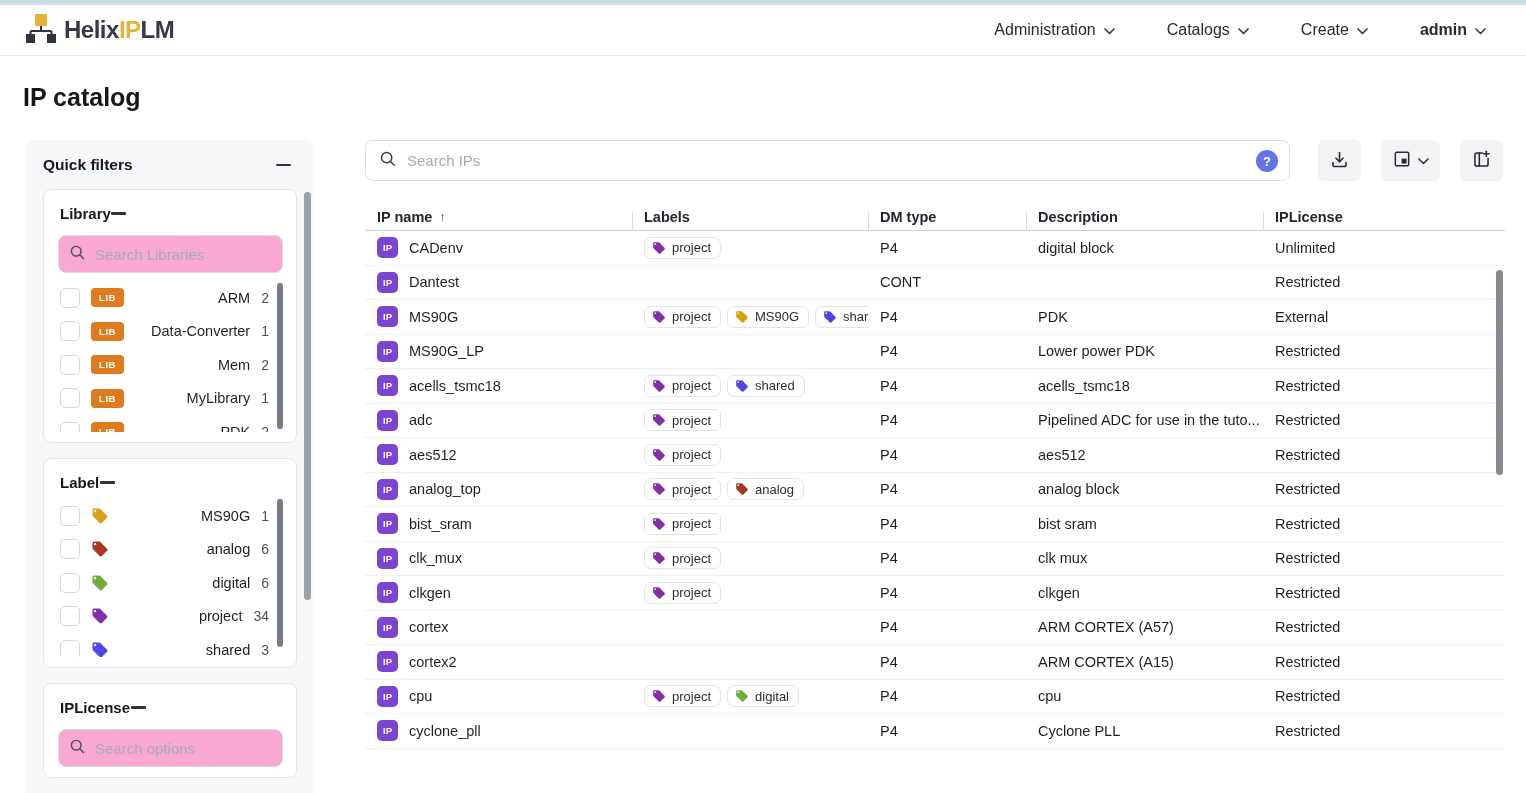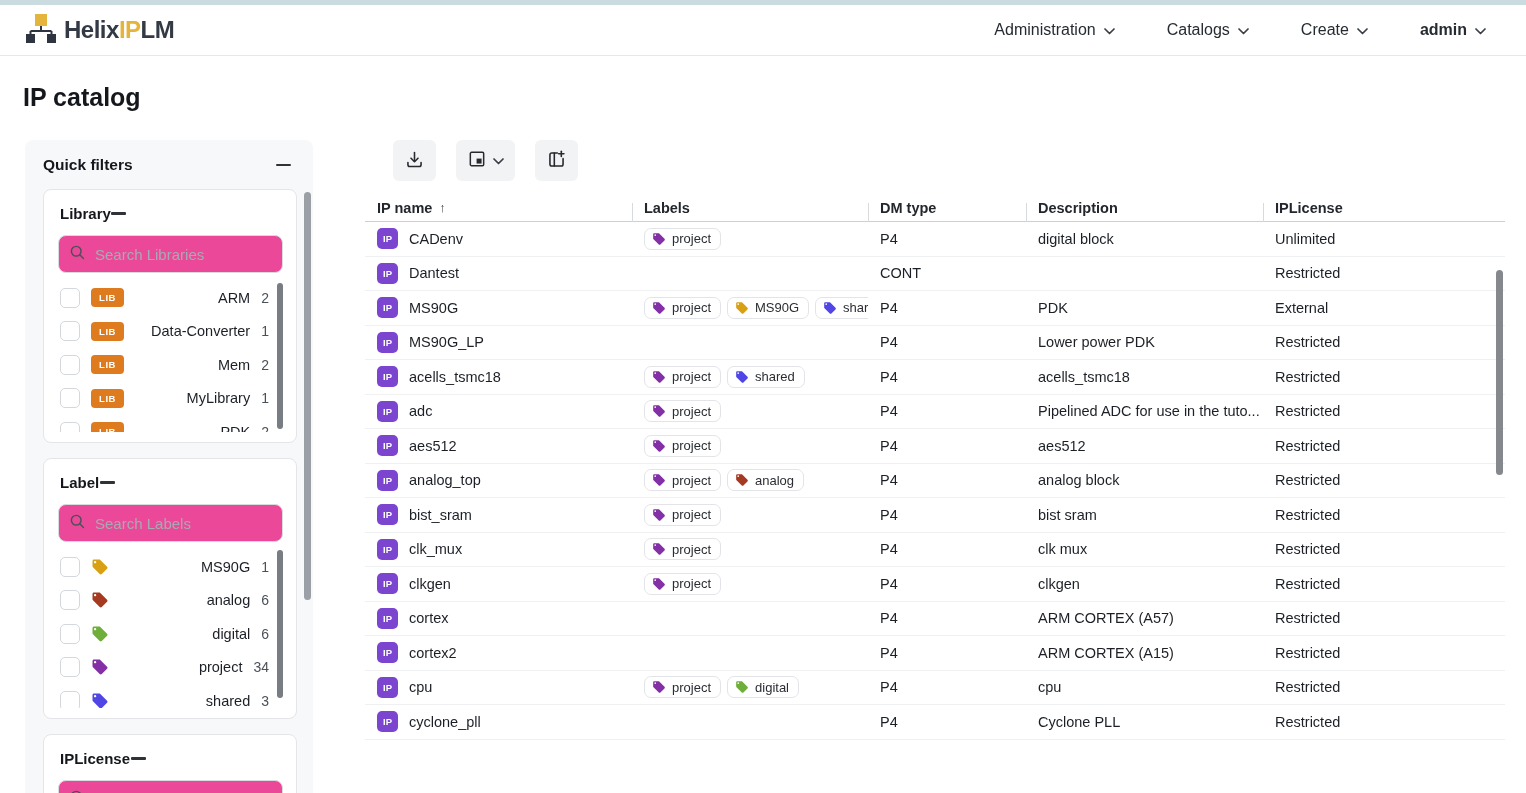--- a/index.html
+++ b/index.html
@@ -283,6 +283,16 @@
 
   <div class="main">
     <div class="toolbar">
+      <div class="searchbar">
+        <span>
+          <svg viewBox="0 0 20 20" width="18" height="18">
+              <circle cx="8.5" cy="8.5" r="5.7" fill="none" stroke="#3c4148" stroke-width="1.7"></circle>
+              <line x1="13" y1="13" x2="17" y2="17" stroke="#3c4148" stroke-width="1.7" stroke-linecap="round"></line>
+            </svg>
+        </span>
+        <input type="text" placeholder="Search IPs" style="">
+        <span class="helpcircle">?</span>
+      </div>
       <div class="toolbtns">
         <button class="toolbtn">
           <span>

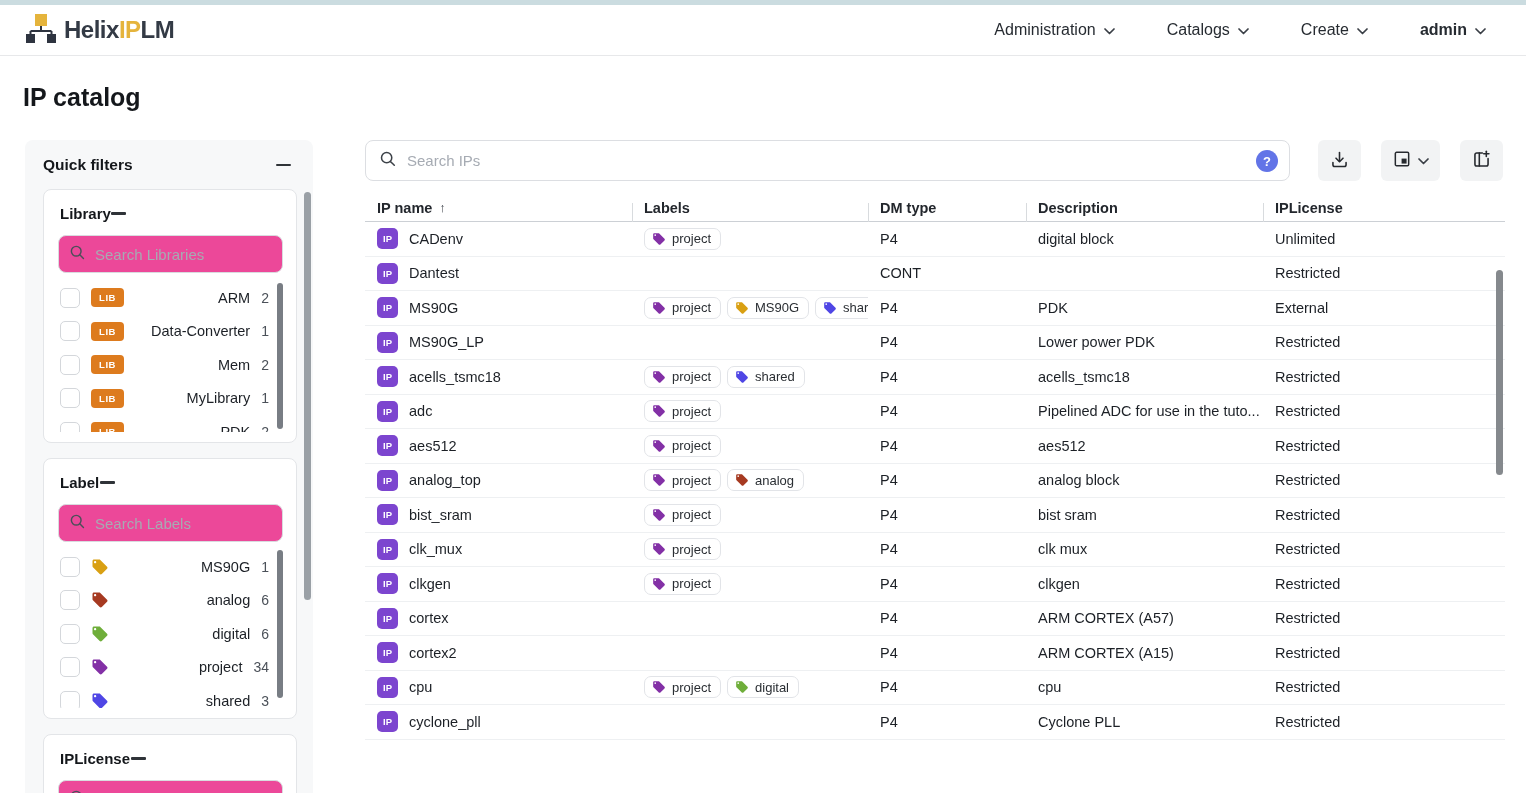--- a/index.html
+++ b/index.html
@@ -66,7 +66,7 @@
 
   .results { margin-top:27px; font-size:15.5px; font-weight:700; color:#14171b; }
 
-  .table { margin-top:13px; }
+  .table { margin-top:22px; }
   .thead { display:flex; height:28px; align-items:center; border-bottom:1px solid #ccd0d5; }
   .th { font-size:14.5px; font-weight:700; color:#23272d; position:relative; padding-left:12px;
     display:flex; align-items:center; gap:7px; cursor:pointer; }

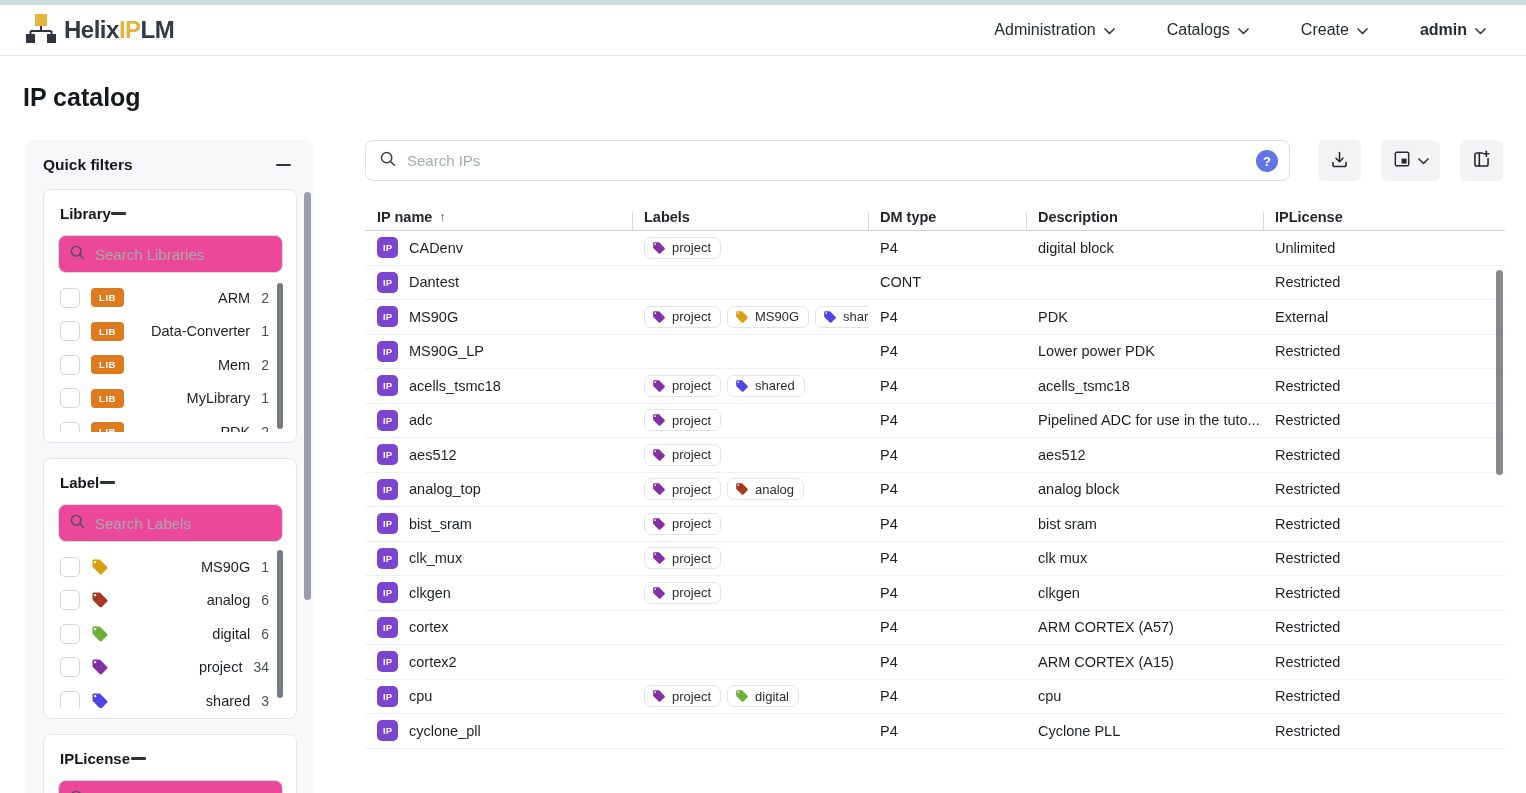--- a/index.html
+++ b/index.html
@@ -33,7 +33,7 @@
   .card-head { display:flex; align-items:center; justify-content:flex-start; padding:2px 4px 0 2px; }
   .card-title { font-size:15px; font-weight:700; color:#14171b; }
   .fsearch { margin-top:13px; height:38px; border:1px solid #d9dbdf; border-radius:8px;
-    display:flex; align-items:center; gap:9px; padding:0 10px; background:#ec4899; }
+    display:flex; align-items:center; gap:9px; padding:0 10px; background:#f9a8d4; }
   .fsearch input { border:none; outline:none; flex:1; font-size:15px; color:#1c2026;
     font-family:"Liberation Sans", sans-serif; background:transparent; }
   .fsearch input::placeholder { color:#a6abb3; }

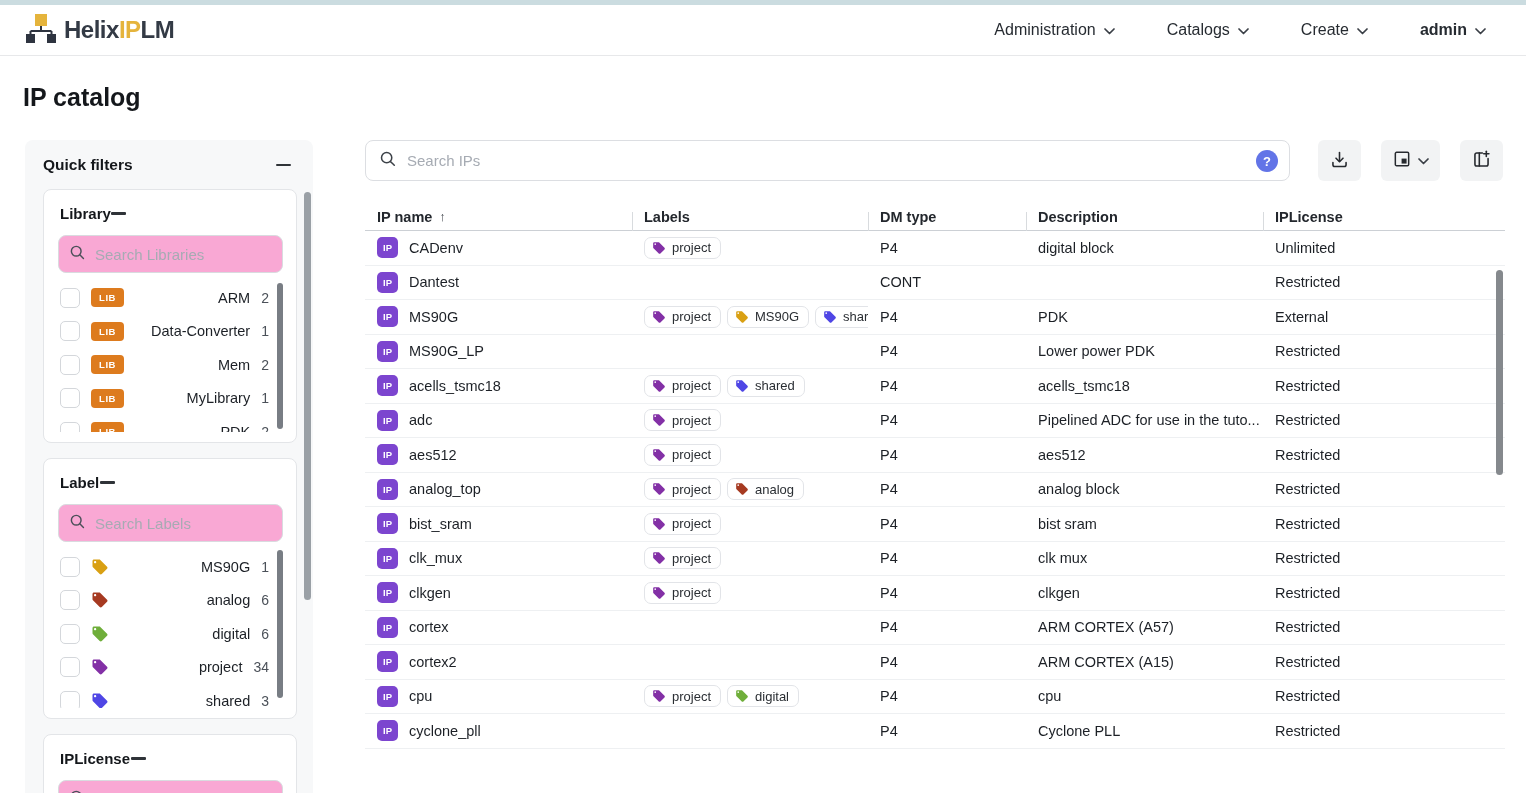--- a/index.html
+++ b/index.html
@@ -200,13 +200,6 @@
             <span class="minus-btn">
               <span class="minus-bar"></span>
             </span>
-          </div>
-          <div class="fsearch">
-            <span><svg viewBox="0 0 20 20" width="17" height="17">
-                <circle cx="8.5" cy="8.5" r="5.7" fill="none" stroke="#4b5059" stroke-width="1.7"></circle>
-                <line x1="13" y1="13" x2="17" y2="17" stroke="#4b5059" stroke-width="1.7" stroke-linecap="round"></line>
-              </svg></span>
-            <input type="text" placeholder="Search Labels" style="">
           </div>
           <div class="flist label">
             <div class="frow">

